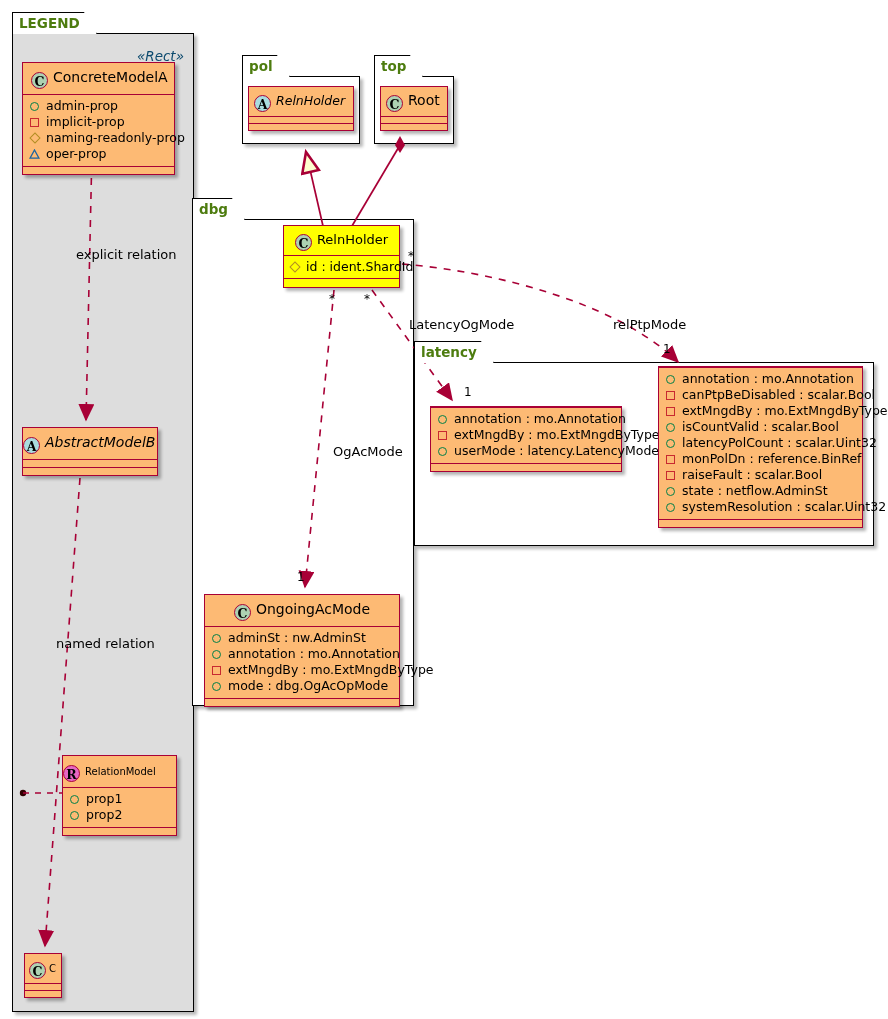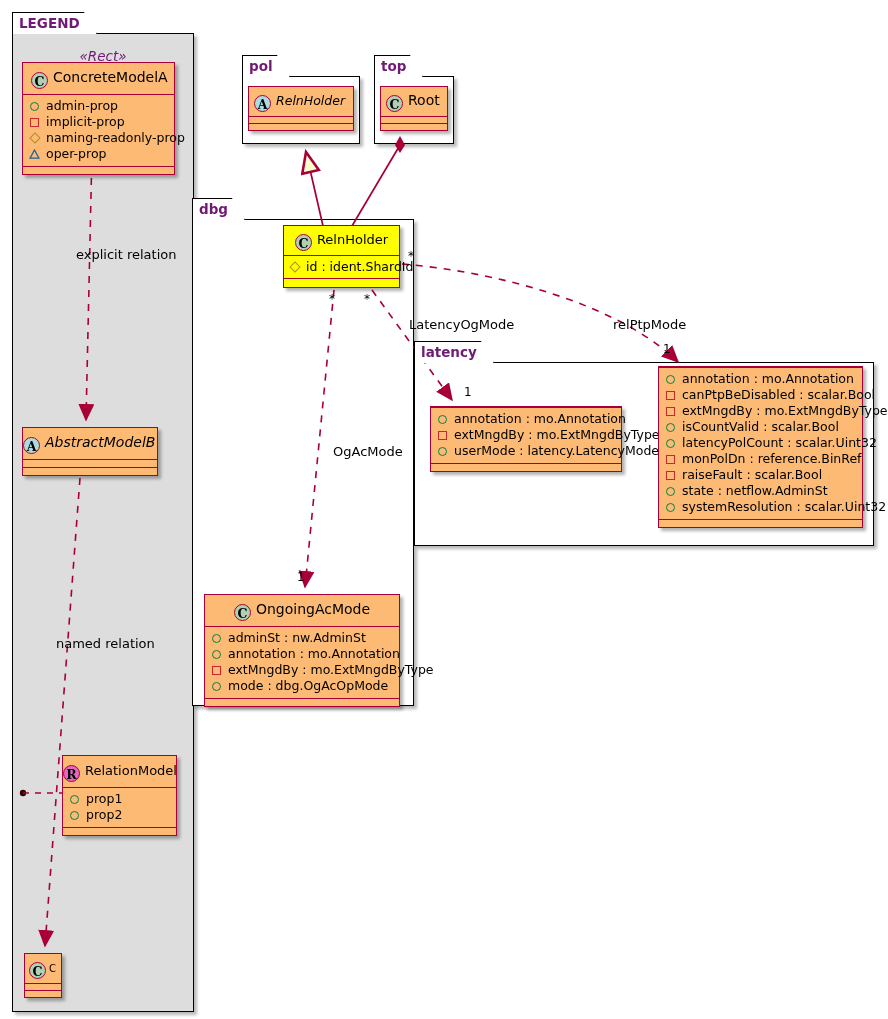--- a/index.html
+++ b/index.html
@@ -43,7 +43,7 @@
     background: #FFFFFF;
     font-size: 13.5px;
     font-weight: bold;
-    color: #701a75;
+    color: #4d7c0f;
     line-height: 20px;
     padding: 0 16px 0 6px;
     white-space: nowrap;

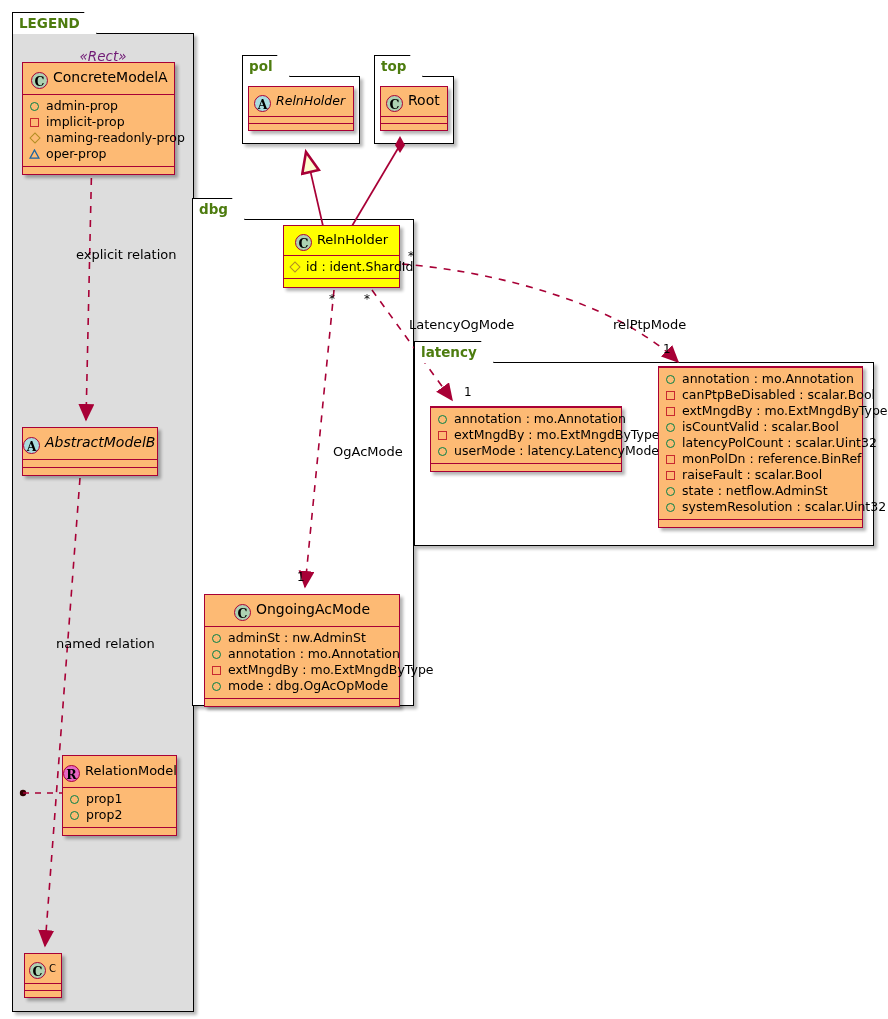--- a/index.html
+++ b/index.html
@@ -102,10 +102,10 @@
   .cls-foot { height: 7px; }
   .cls-stereo {
     position: absolute;
-    text-align: center;
+    text-align: right;
     font-size: 13.5px;
     font-style: italic;
-    color: #701a75;
+    color: #0c4a6e;
   }
   .cname { font-size: 14px; }
   .cname.italic { font-style: italic; }

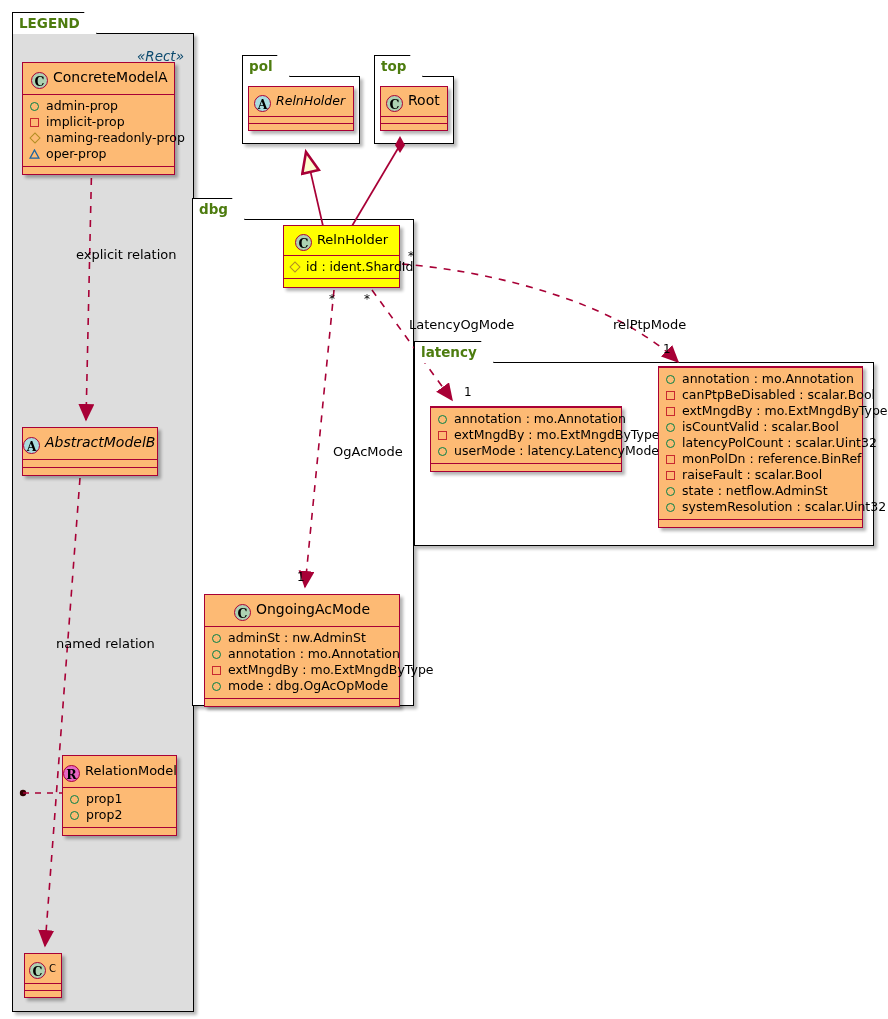--- a/index.html
+++ b/index.html
@@ -109,7 +109,7 @@
   }
   .cname { font-size: 14px; }
   .cname.italic { font-style: italic; }
-  .cname.small { font-size: 13px; }
+  .cname.small { font-size: 10px; }
 
   
   .badge {

